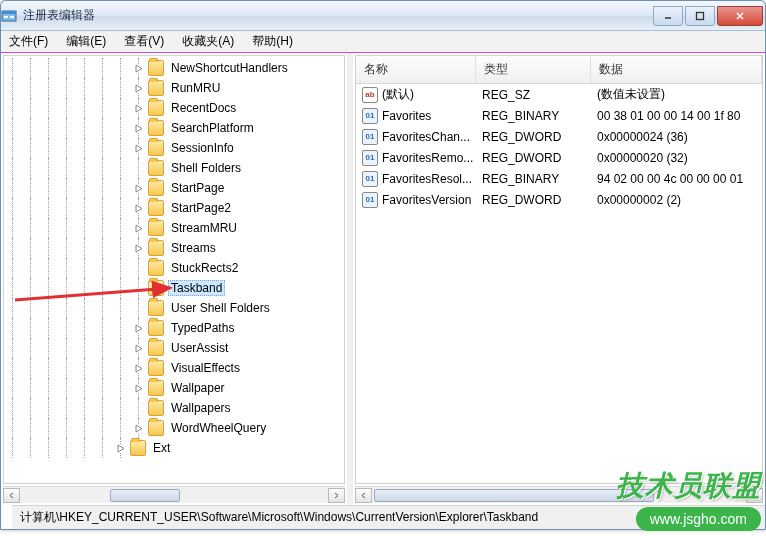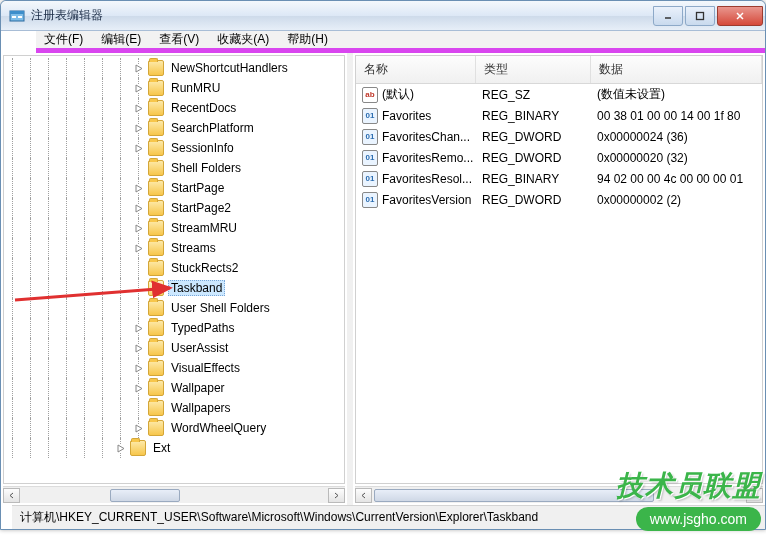--- a/index.html
+++ b/index.html
@@ -5,7 +5,7 @@
 * { margin:0; padding:0; box-sizing:border-box; font-family:"Microsoft YaHei","Segoe UI",Tahoma,sans-serif; font-size:12px; }
 body { background:#fff; width:766px; height:536px; overflow:hidden; position:relative; }
 .window { border:1px solid #6a8fb3; border-radius:6px 6px 0 0; background:#fff; width:766px; height:530px; display:flex; flex-direction:column; box-shadow:0 0 4px rgba(0,0,0,.3); }
-.titlebar { height:30px; background:linear-gradient(#f4f8fc,#dde8f6 50%,#cddaea 51%,#e7eff8); border-bottom:1px solid #a8bdd6; display:flex; align-items:center; padding-left:8px; border-radius:6px 6px 0 0; }
+.titlebar { height:30px; background:linear-gradient(#f4f8fc,#dde8f6 50%,#cddaea 51%,#e7eff8); border-bottom:1px solid #a8bdd6; display:flex; align-items:center; border-radius:6px 6px 0 0; }
 .titlebar-icon { width:16px; height:16px; margin-right:6px; }
 .titlebar-title { color:#1a2b45; flex:1; }
 .win-buttons { display:flex; margin-right:2px; }

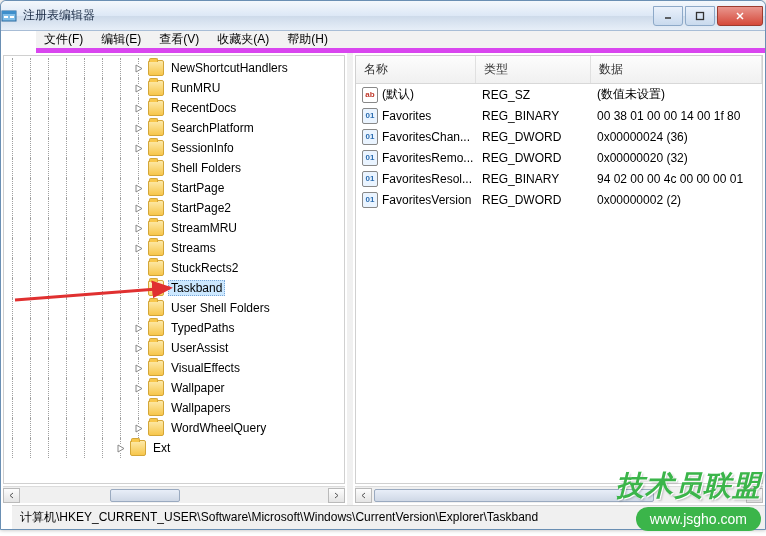--- a/index.html
+++ b/index.html
@@ -12,7 +12,7 @@
 .win-btn { width:30px; height:20px; border:1px solid #8da9c8; border-radius:0 0 3px 3px; margin-left:2px; background:linear-gradient(#eaf1fb,#c9daee); display:flex; align-items:center; justify-content:center; cursor:pointer; }
 .win-btn.close { width:46px; background:linear-gradient(#e9968e,#d5493a); border-color:#9c3b2f; }
 .win-btn svg { width:10px; height:10px; }
-.menubar { height:22px; background:#f2f2f2; border-bottom:5px solid #d946ef; display:flex; align-items:center; gap:2px;margin-left:35px; }
+.menubar { height:22px; background:#f2f2f2; border-bottom:1px solid #d946ef; display:flex; align-items:center; gap:2px; }
 .menuitem { padding:2px 8px; cursor:pointer; }
 .workspace { flex:1; display:flex; min-height:0; }
 .pane { display:flex; flex-direction:column; overflow:hidden; }

